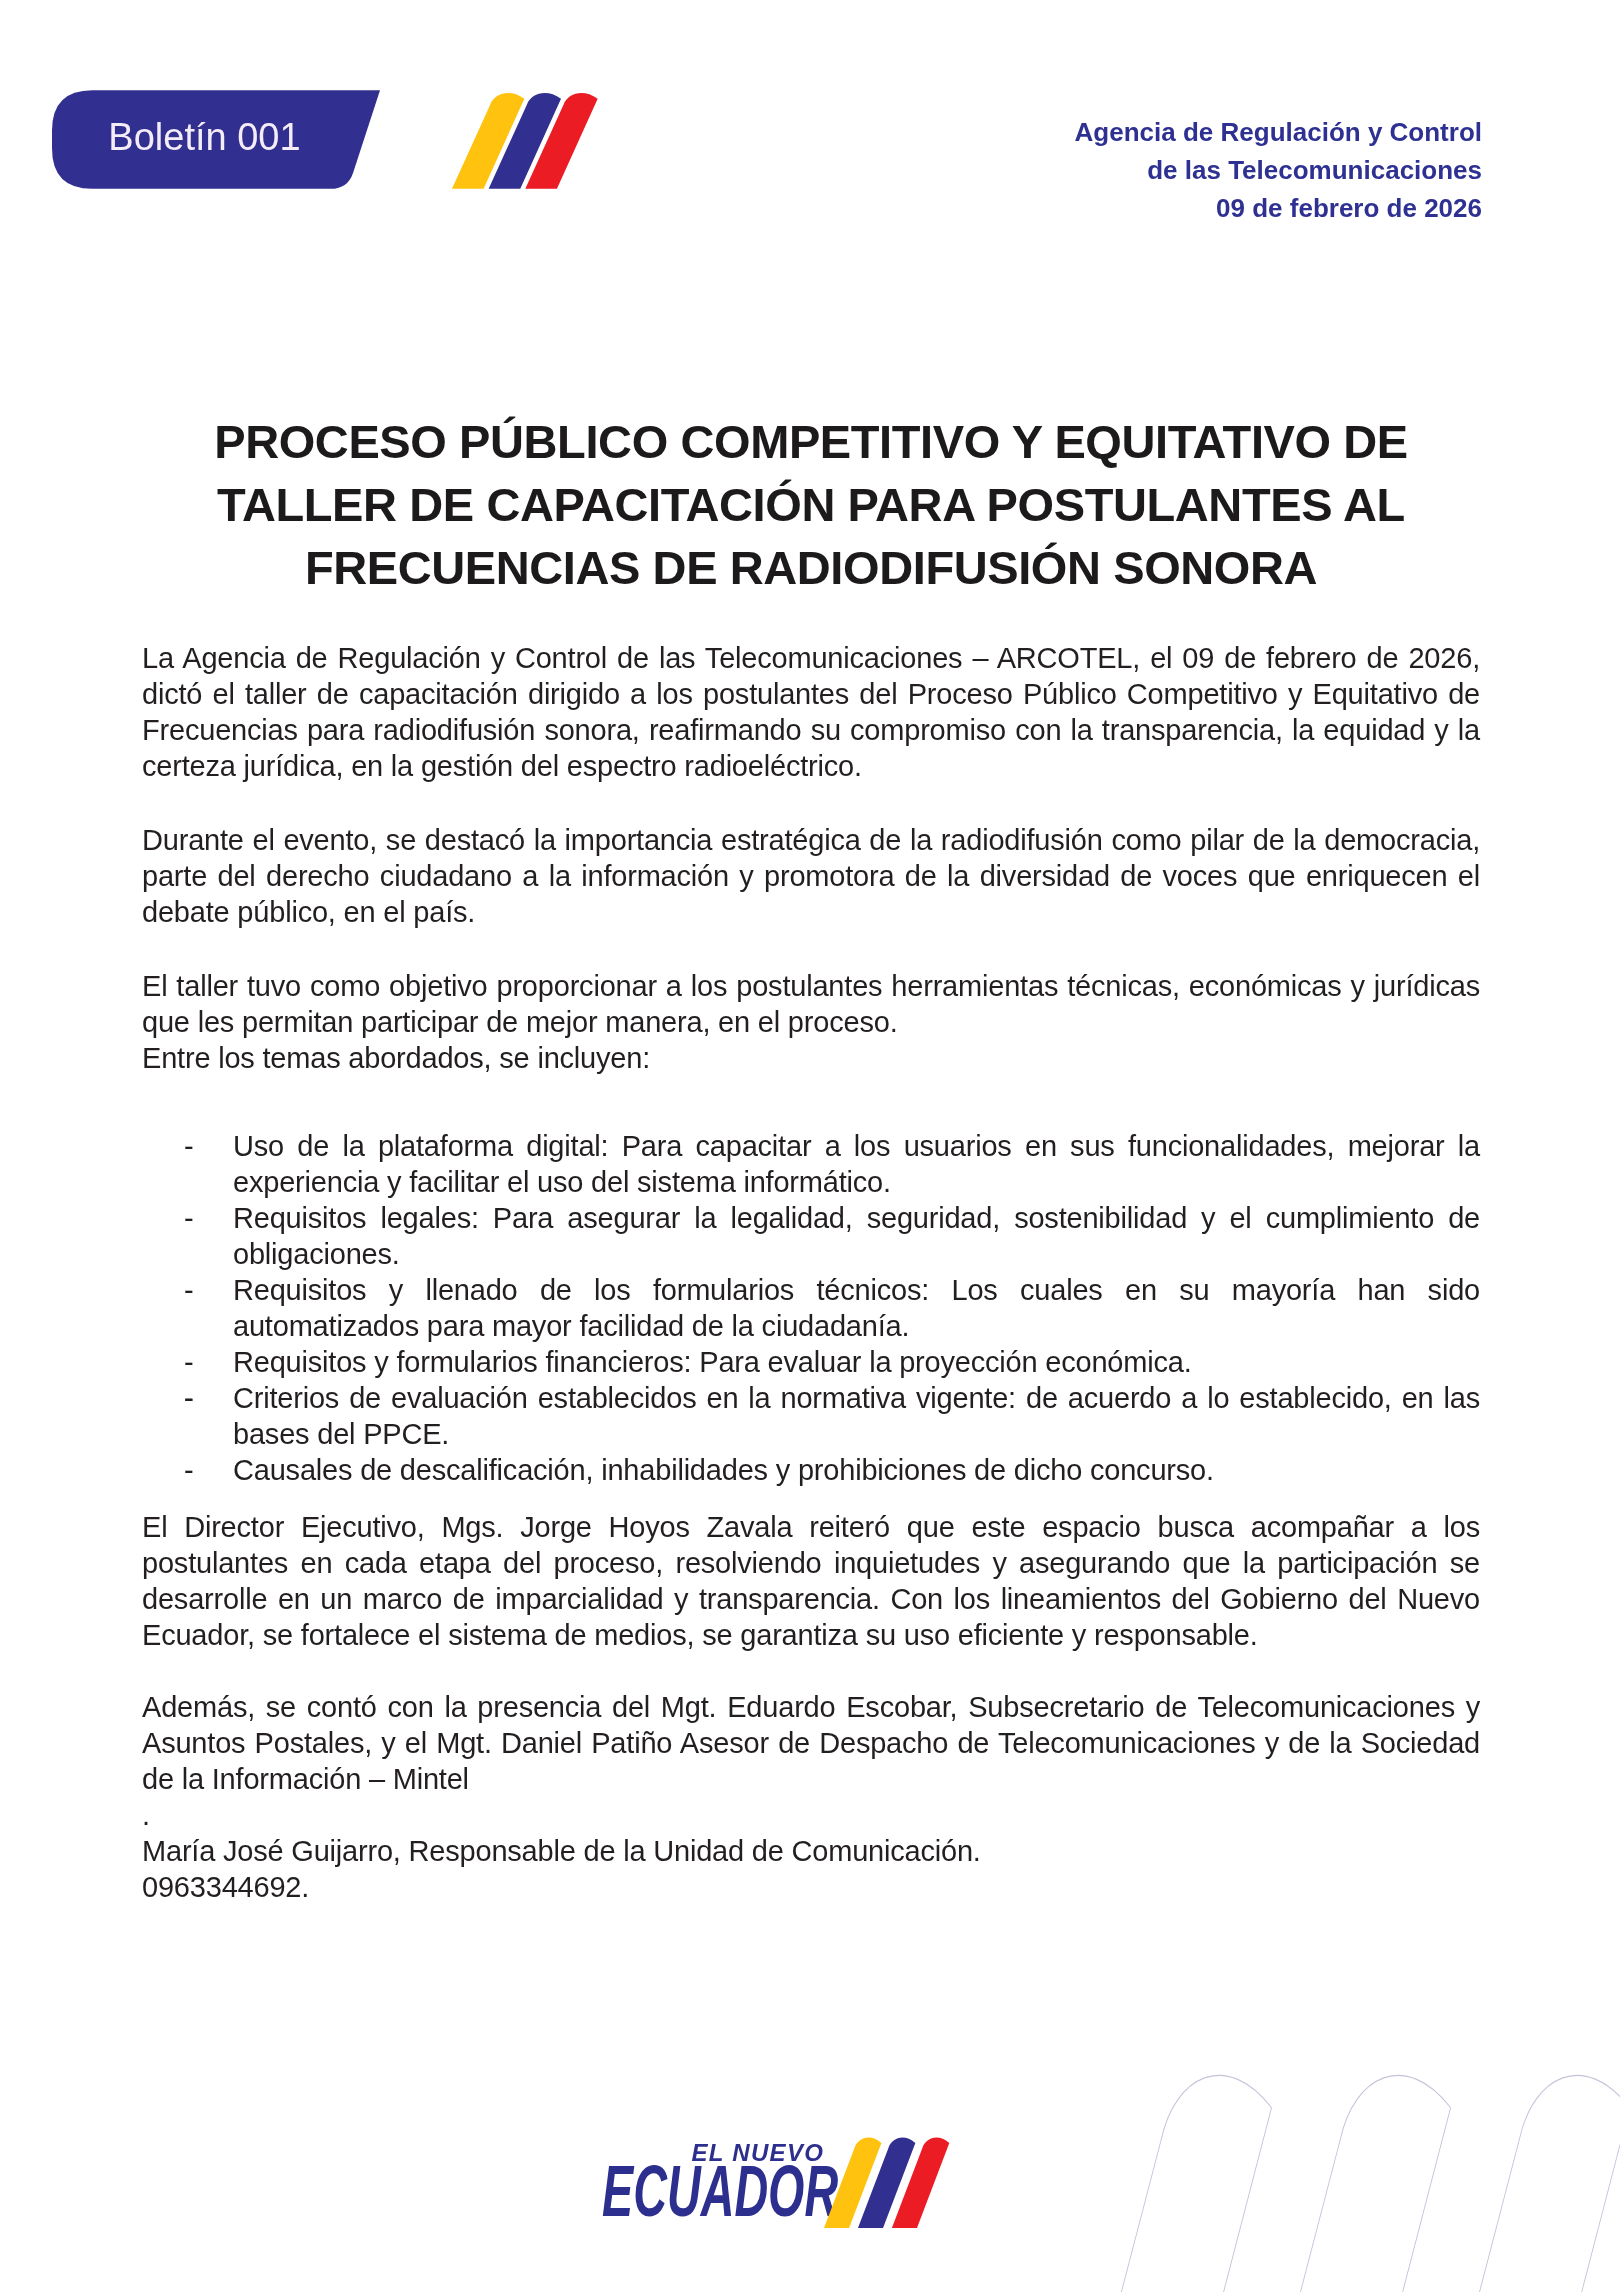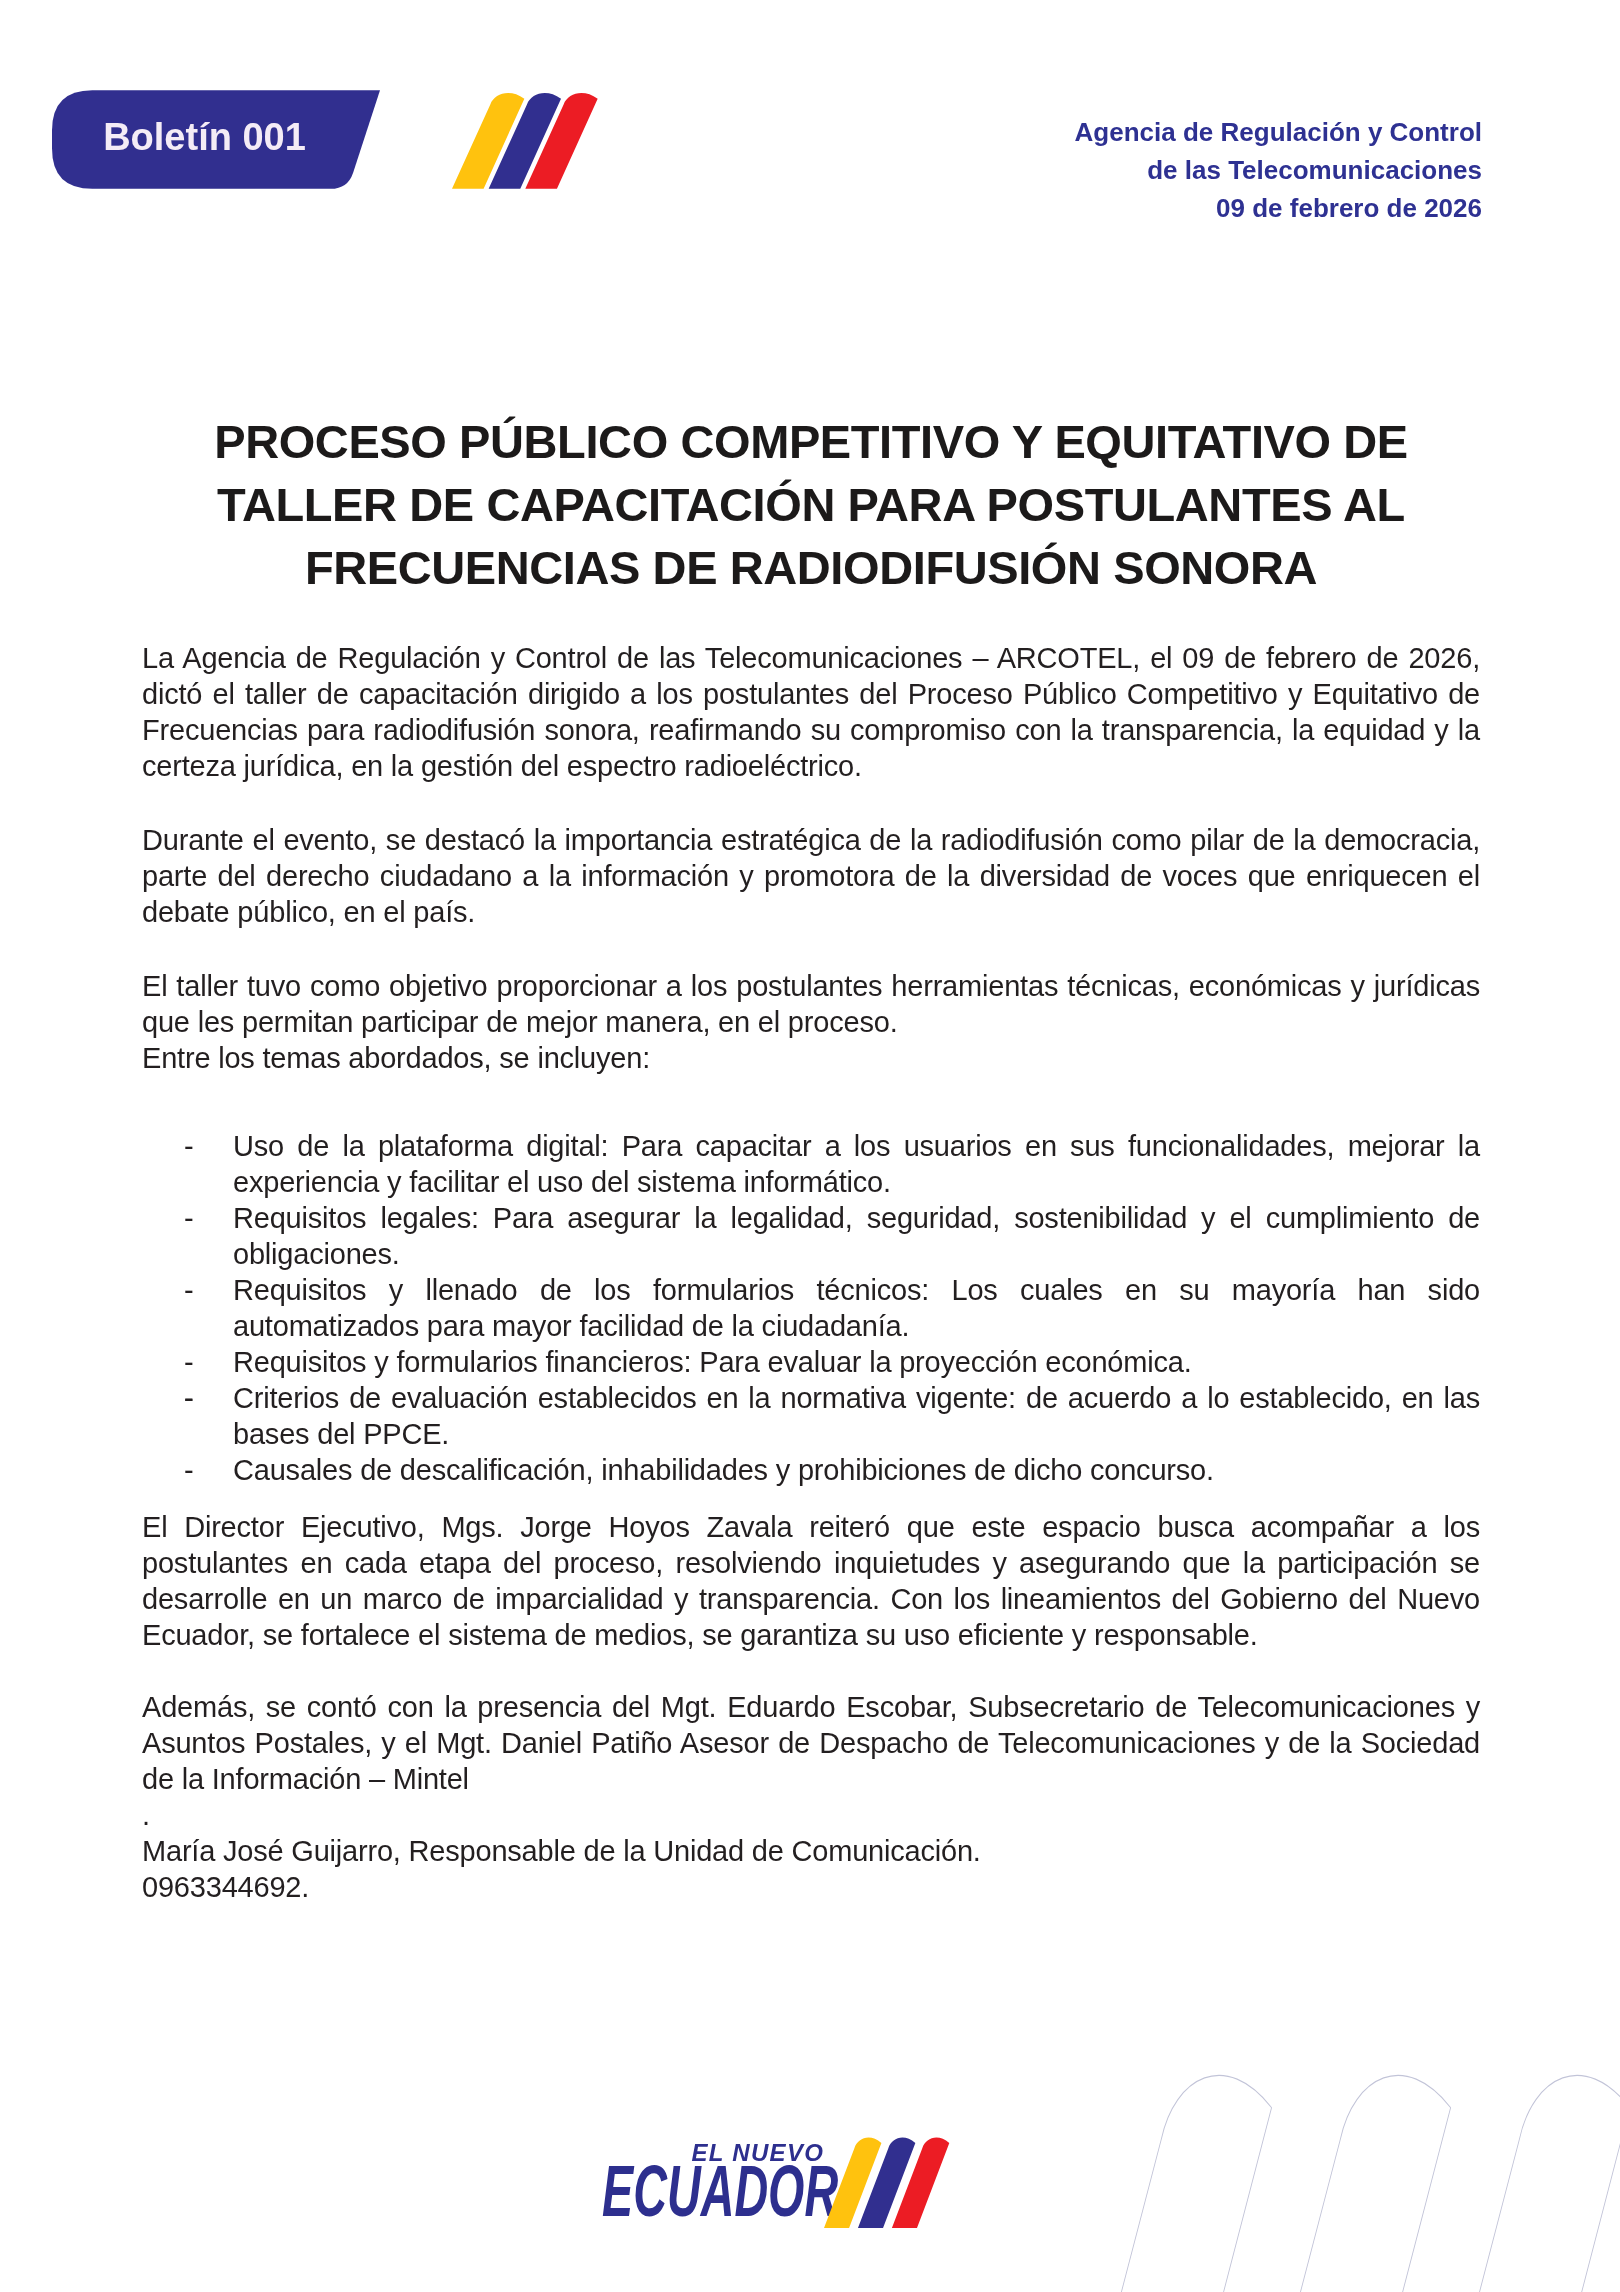--- a/index.html
+++ b/index.html
@@ -16,7 +16,7 @@
   .badge-label {
     position:absolute; inset:0; display:flex; align-items:center; justify-content:center;
     padding-right:23px; padding-bottom:3.6px;
-    color:#f4ecf6; font-size:38px; font-weight:bold; letter-spacing:0px;
+    color:#f4ecf6; font-size:38px; font-weight:normal; letter-spacing:0px;
   }
   .header-stripes { position:absolute; left:452px; top:90px; }
 

